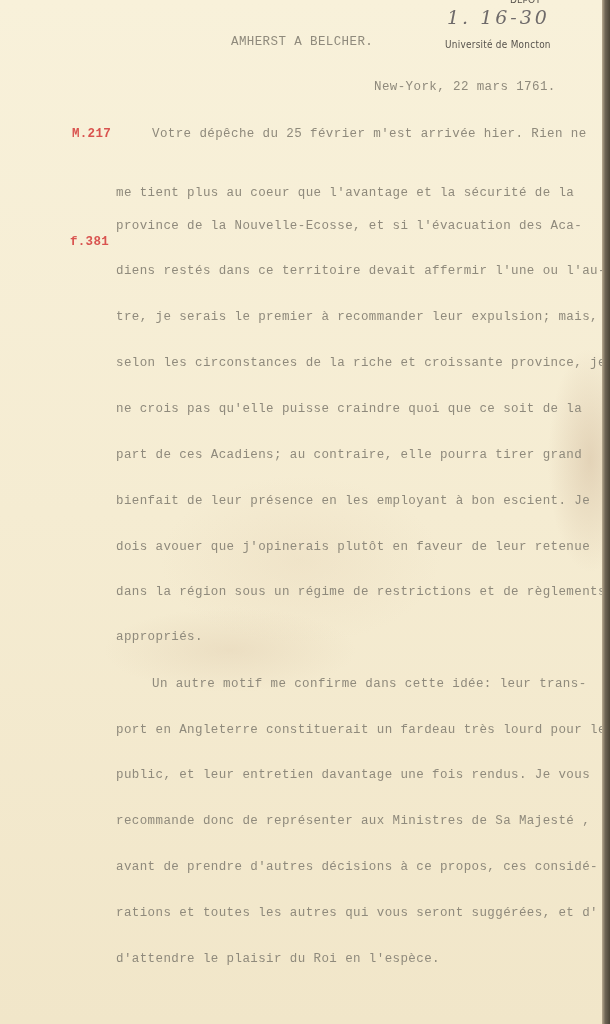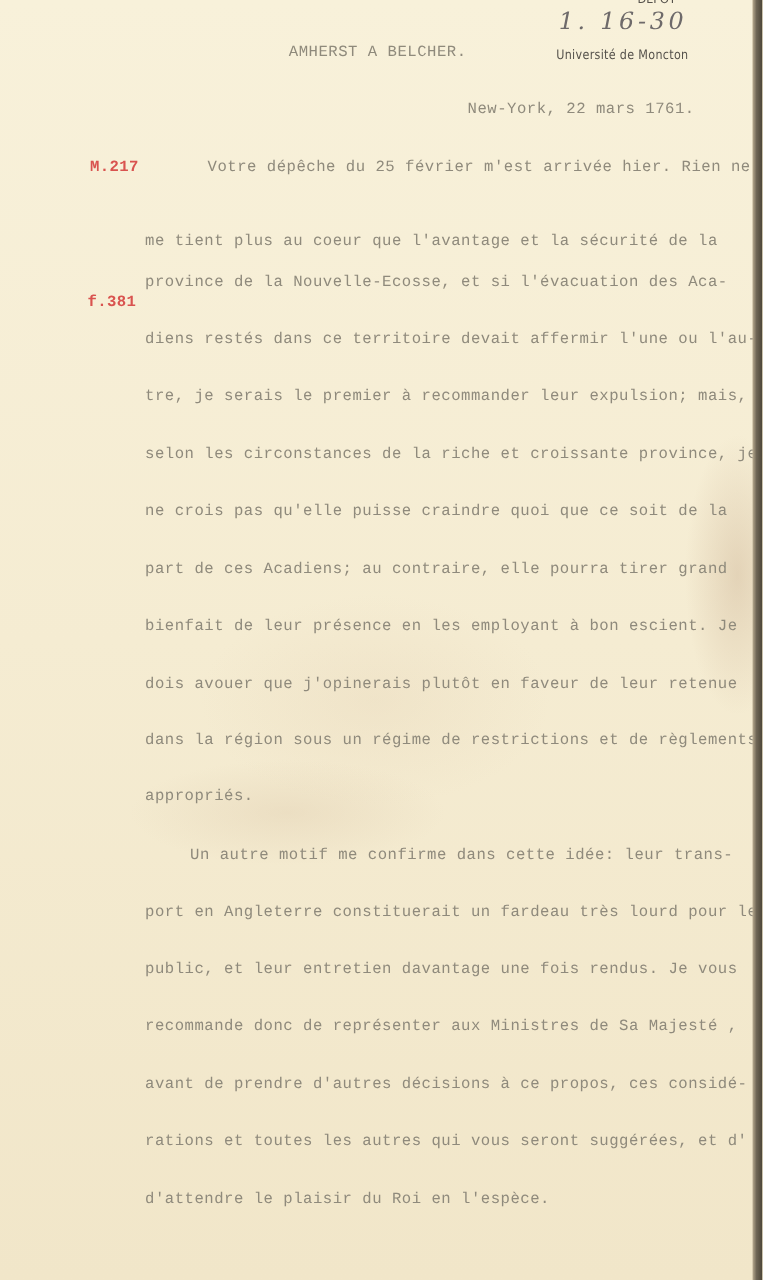--- a/index.html
+++ b/index.html
@@ -78,7 +78,7 @@
   <div class="margin-ref" style="left:72px; top:127px;">M.217</div>
   <div class="margin-ref" style="left:70px; top:219px;margin-top:16px;">f.381</div>
 
-  <div class="typed" style="left:166px; top:127px;">Votre dépêche du 25 février m'est arrivée hier. Rien ne</div>
+  <div class="typed" style="left:152px; top:127px;">Votre dépêche du 25 février m'est arrivée hier. Rien ne</div>
   <div class="typed" style="left:116px; top:186px;">me tient plus au coeur que l'avantage et la sécurité de la</div>
   <div class="typed" style="left:116px; top:219px;">province de la Nouvelle-Ecosse, et si l'évacuation des Aca-</div>
   <div class="typed" style="left:116px; top:264px;">diens restés dans ce territoire devait affermir l'une ou l'au-</div>

